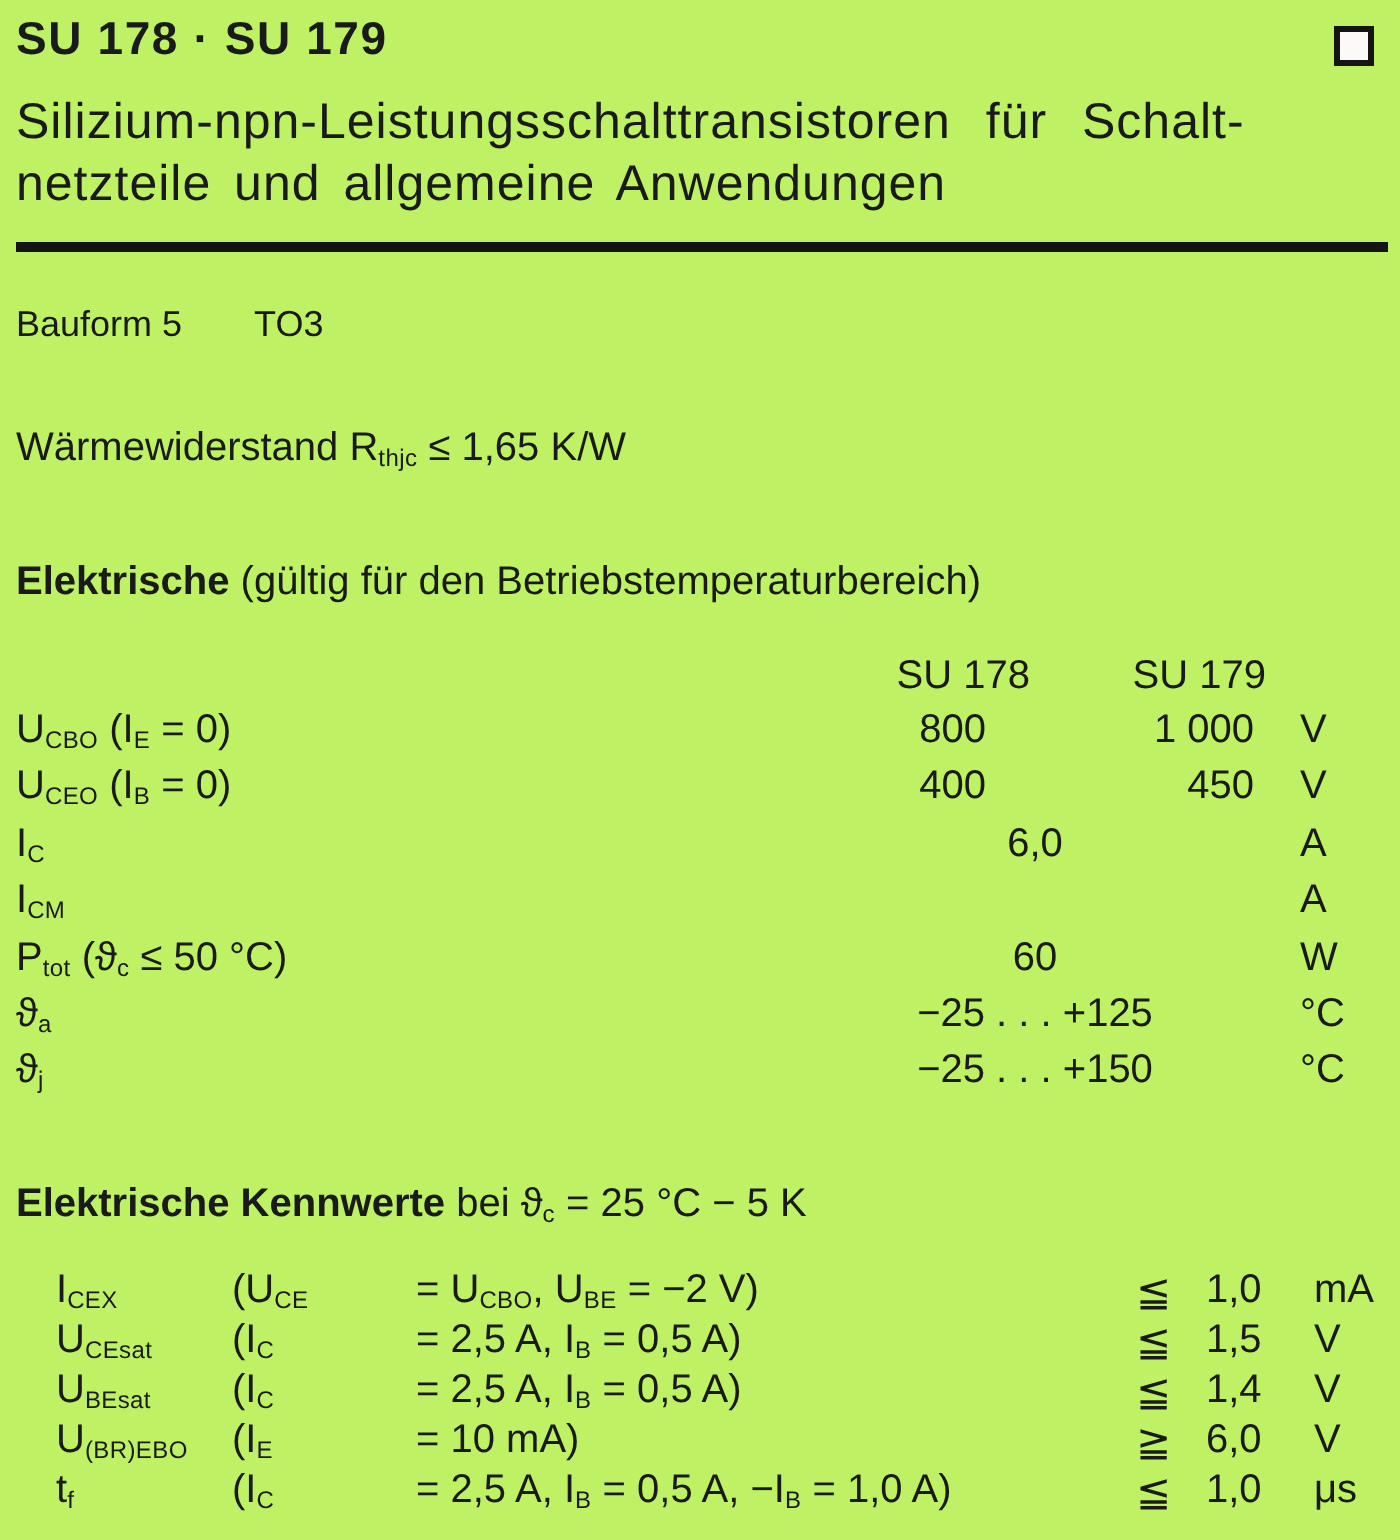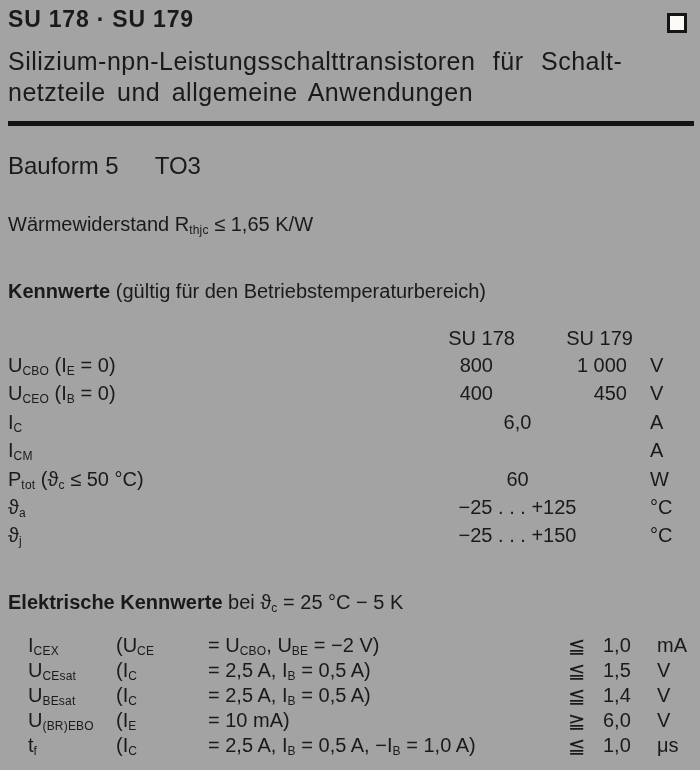--- a/index.html
+++ b/index.html
@@ -10,7 +10,7 @@
     color:#1a1a1a;
     overflow:hidden;
   }
-  .page{position:relative;width:700px;height:770px;background:#a3a3a3;}
+  .page{position:relative;width:700px;height:770px;background:#bef264;}
   .abs{position:absolute;}
   .nw{white-space:nowrap;}
   .sub{font-size:0.60em;vertical-align:-0.24em;letter-spacing:0.2px;}

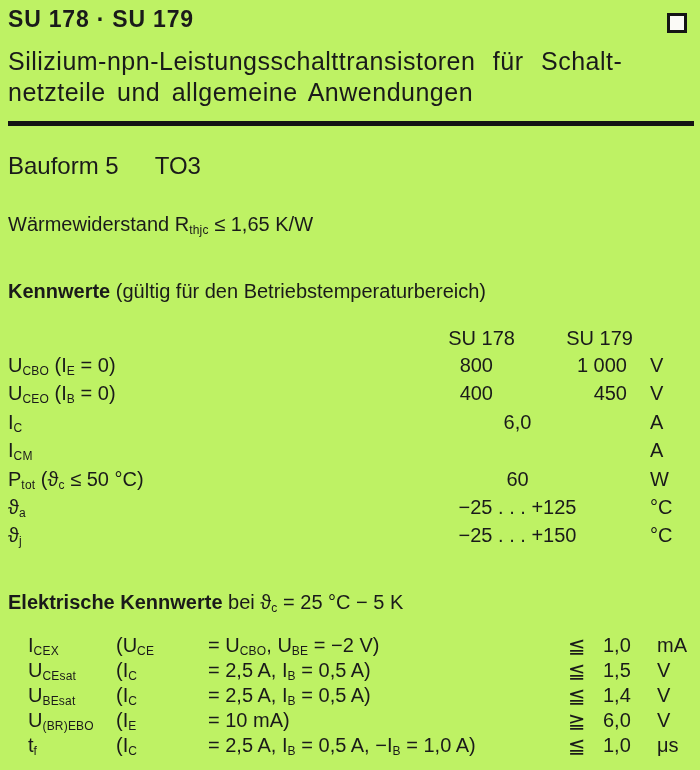--- a/index.html
+++ b/index.html
@@ -24,7 +24,7 @@
 
   .rule-thick{left:8px;top:121px;width:686px;height:5px;background:#141414;}
 
-  .bauform{left:8px;top:152px;font-size:24px;}
+  .bauform{left:8px;top:152px;font-size:18px;}
   .package{margin-left:36px;}
 
   .thermal{left:8px;top:213px;font-size:20px;}

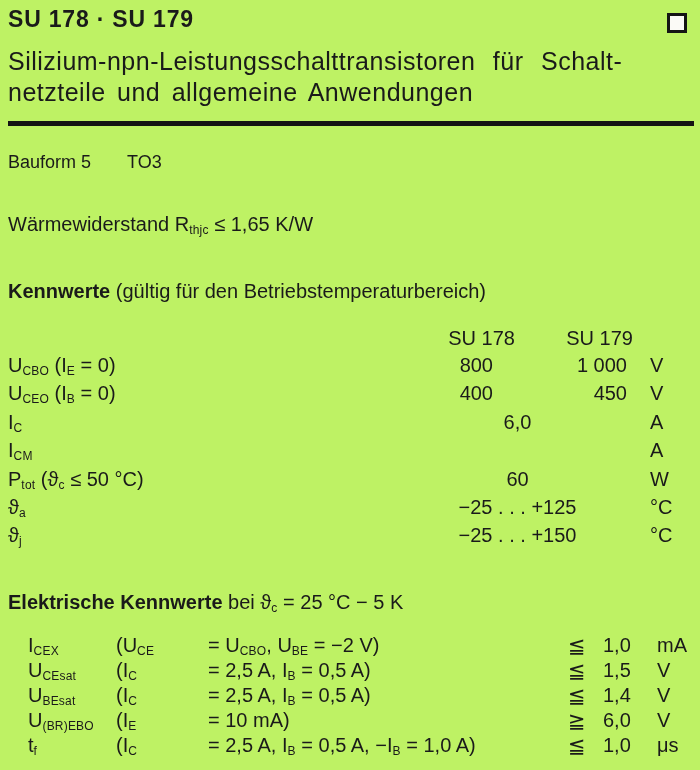--- a/index.html
+++ b/index.html
@@ -73,7 +73,7 @@
   <div class="abs thermal nw"><span>Wärmewiderstand R</span><span class="sub">thjc</span><span> ≤ 1,65 K/W</span></div>
 
   <div class="abs limits-heading nw">
-    <span class="bold">Kennwerte</span><span> (gültig für den Betriebstemperaturbereich)</span>
+    <span class="bold">Elektrische</span><span> (gültig für den Betriebstemperaturbereich)</span>
   </div>
 
   <div class="abs limits-table">

